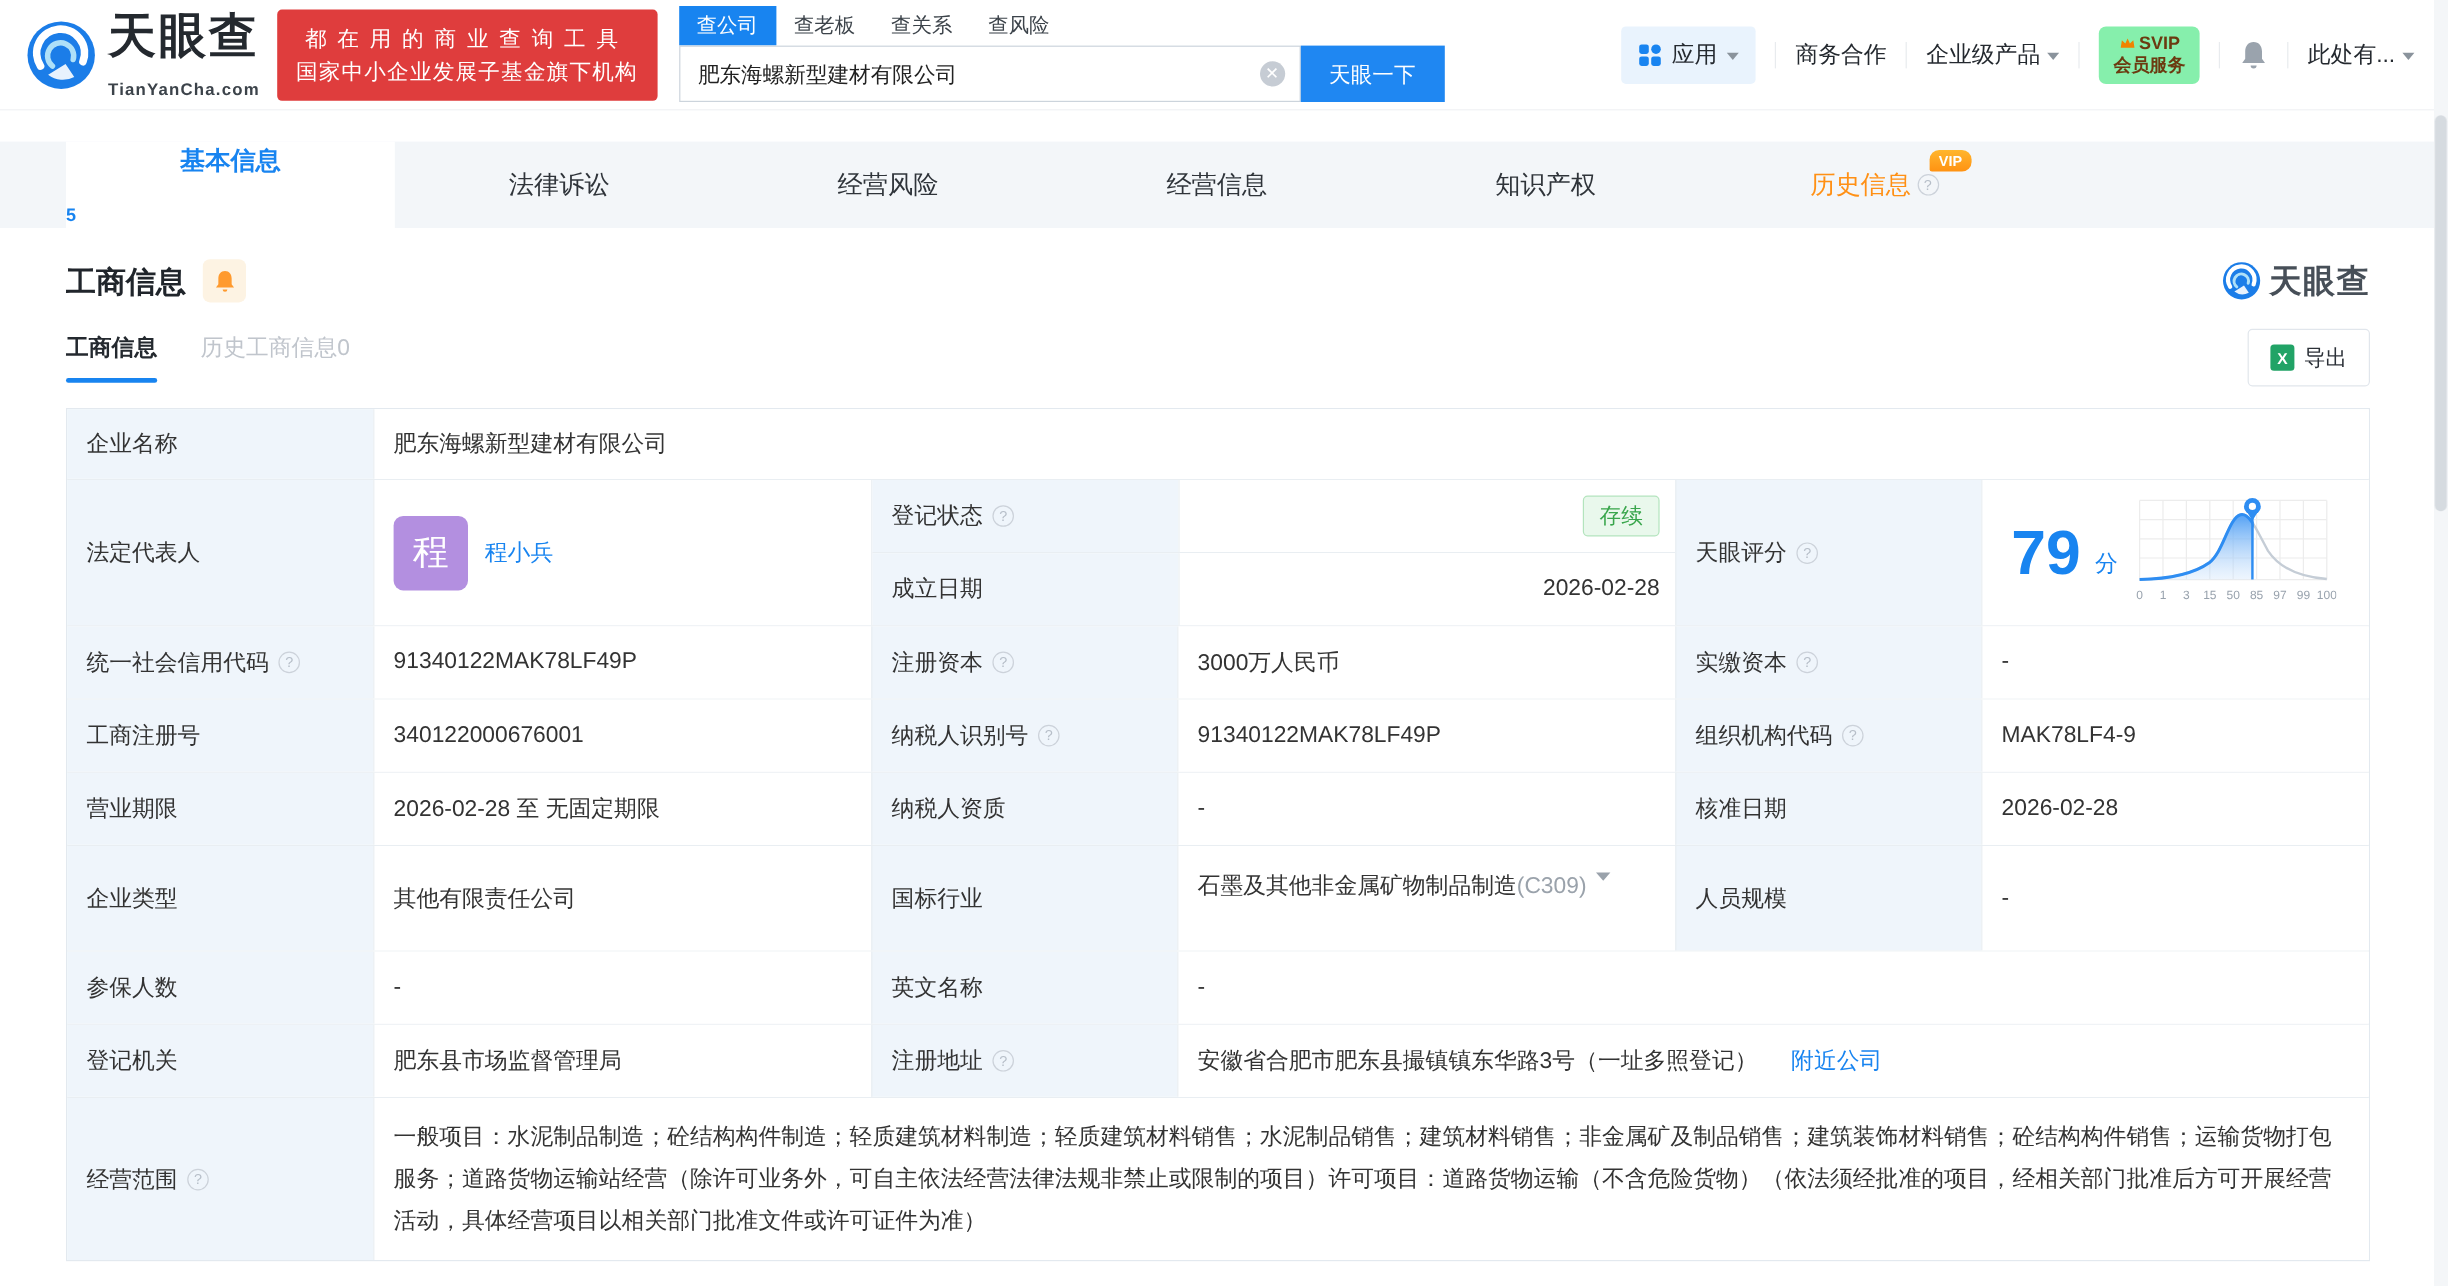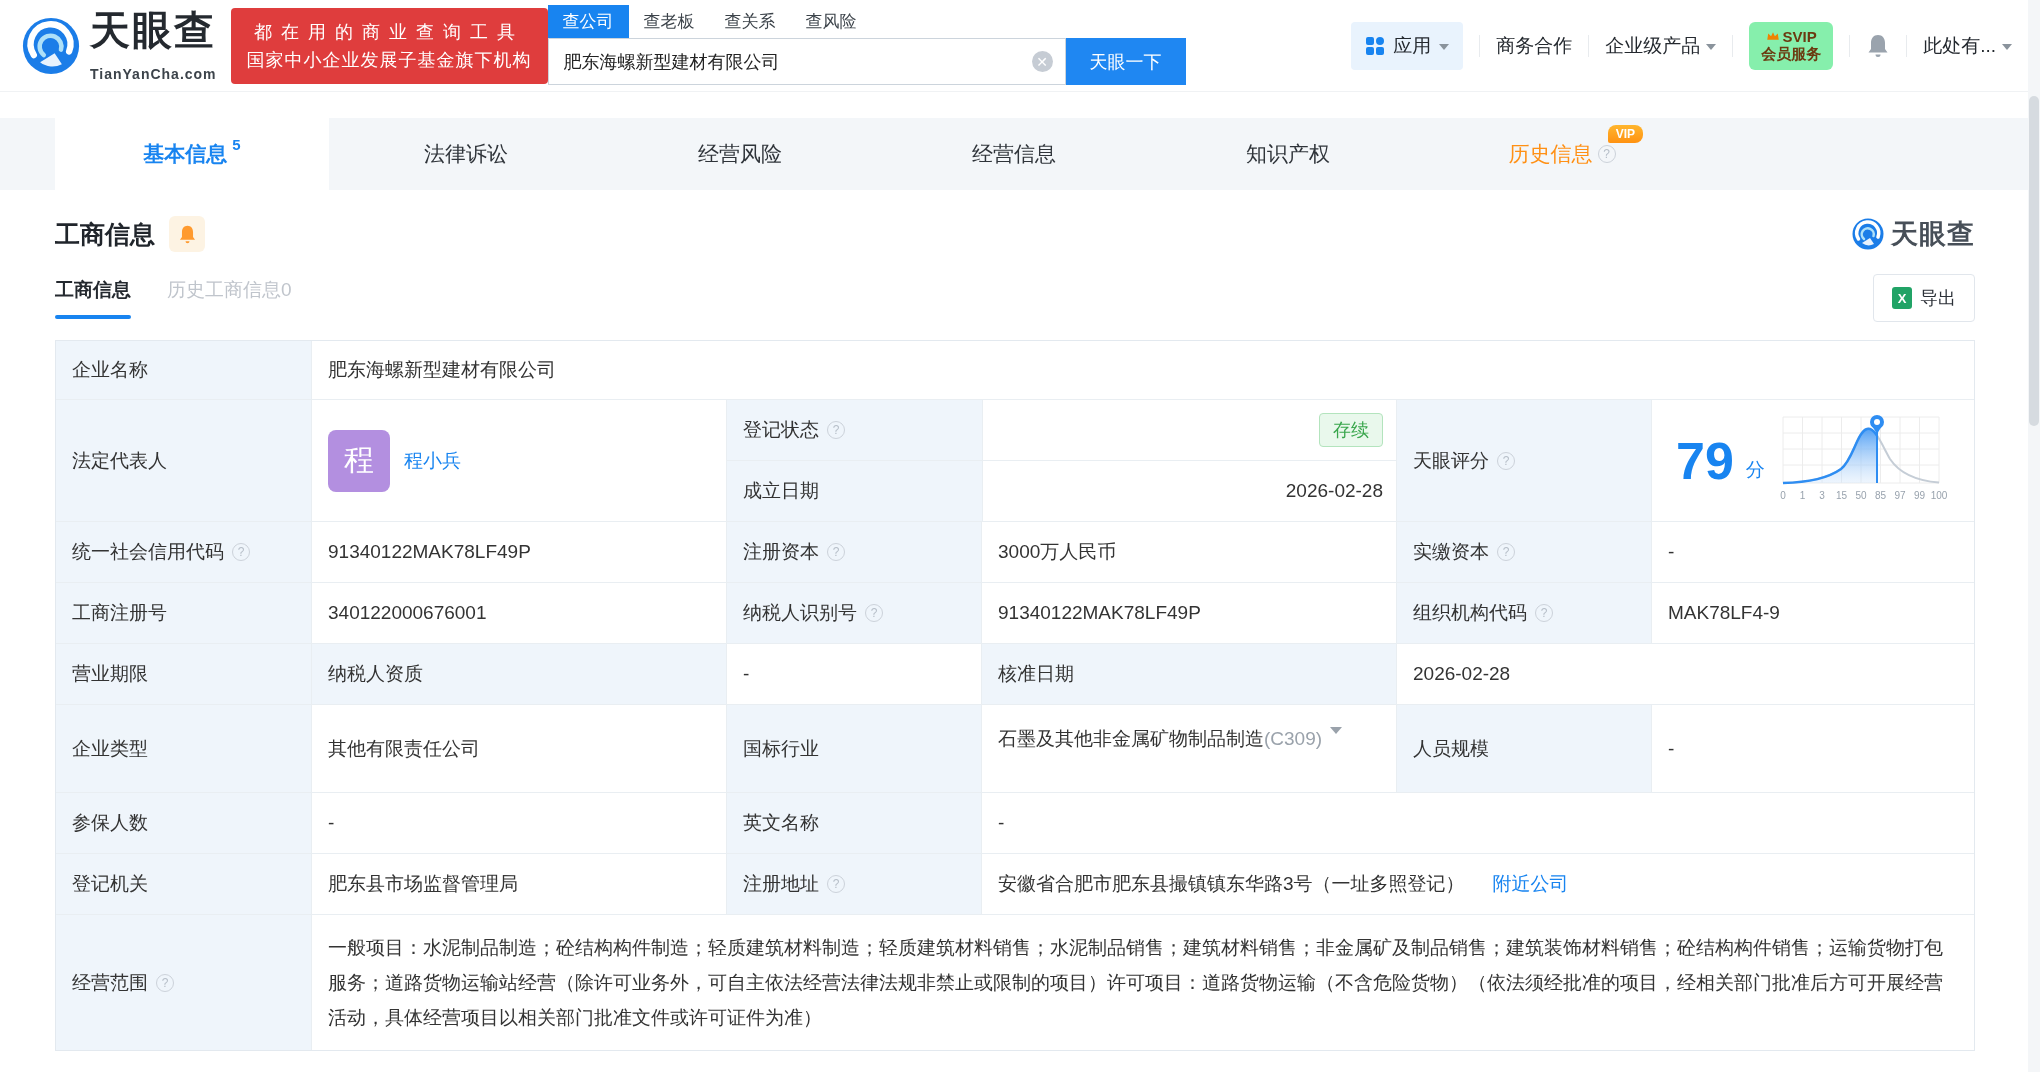--- a/index.html
+++ b/index.html
@@ -17,7 +17,7 @@
     padding:10px 16px; text-align:center; }
   .promo .p1 { font-size:18px; letter-spacing:9px; line-height:28px; white-space:nowrap;}
   .promo .p2 { font-size:18px; letter-spacing:1px; line-height:28px; white-space:nowrap;}
-  .search-area { }
+  .search-area { margin-left:18px; }
   .search-tabs { display:flex; align-items:flex-end; gap:0; height:32px; }
   .s-tab { font-size:17px; color:#3c434a; padding:5px 15px; cursor:pointer; }
   .s-tab.active { background:#1884f0; color:#fff; }

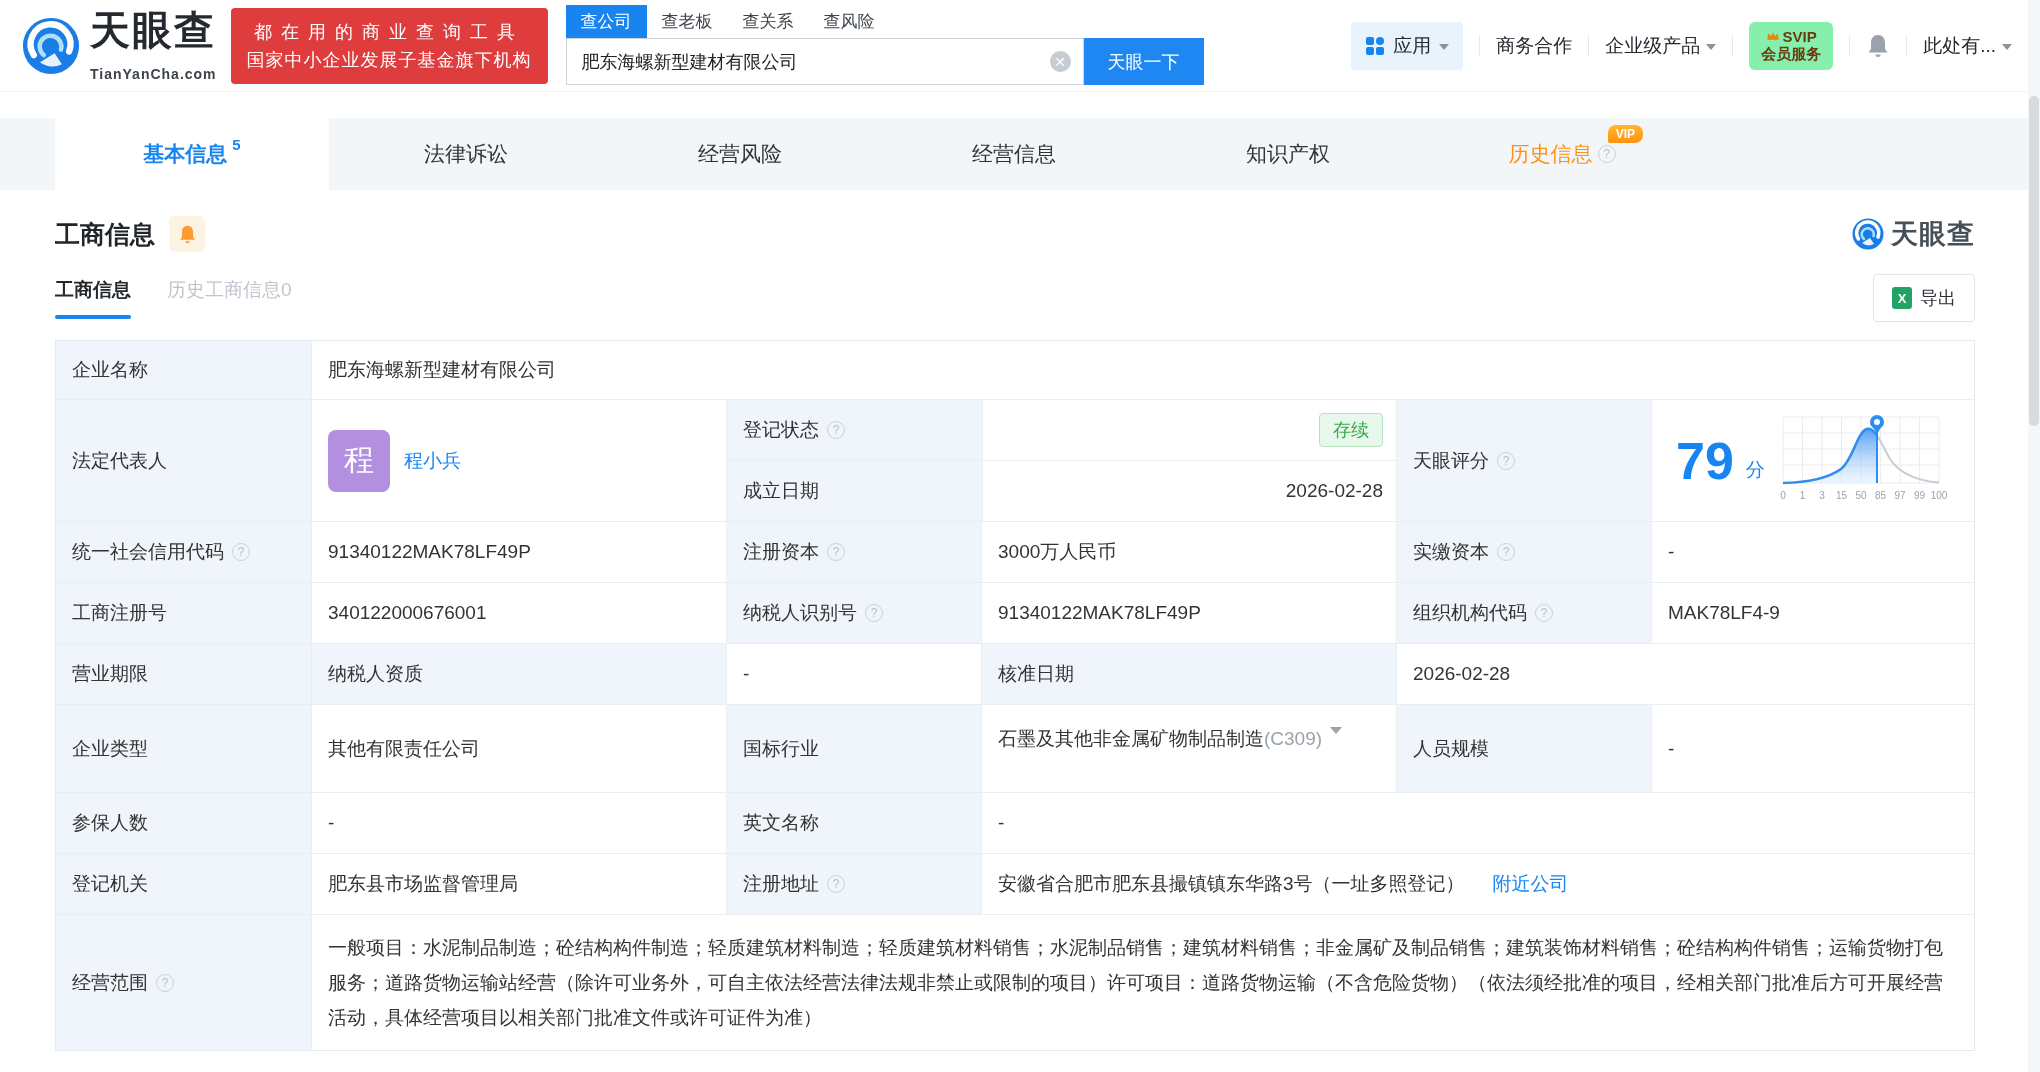--- a/index.html
+++ b/index.html
@@ -47,7 +47,7 @@
   .tabbar { height:72px; background:#f3f6f9; display:flex; padding-left:55px; }
   .m-tab { width:274px; display:flex; align-items:center; justify-content:center; gap:5px;
     font-size:21px; color:#2f343a; cursor:pointer; position:relative; }
-  .m-tab.active { background:#fff; color:#1884f0; font-weight:bold; }
+  .m-tab.active { background:#fff; color:#1884f0; font-weight:bold;flex-direction:column; }
   .m-tab .count { font-size:15px; color:#1884f0; align-self:flex-start; margin-top:18px; }
   .m-tab.vip-tab { color:#ff9015; }
   .vip-badge { position:absolute; top:7px; right:56px; background:linear-gradient(180deg,#ffb62e,#ff9212);

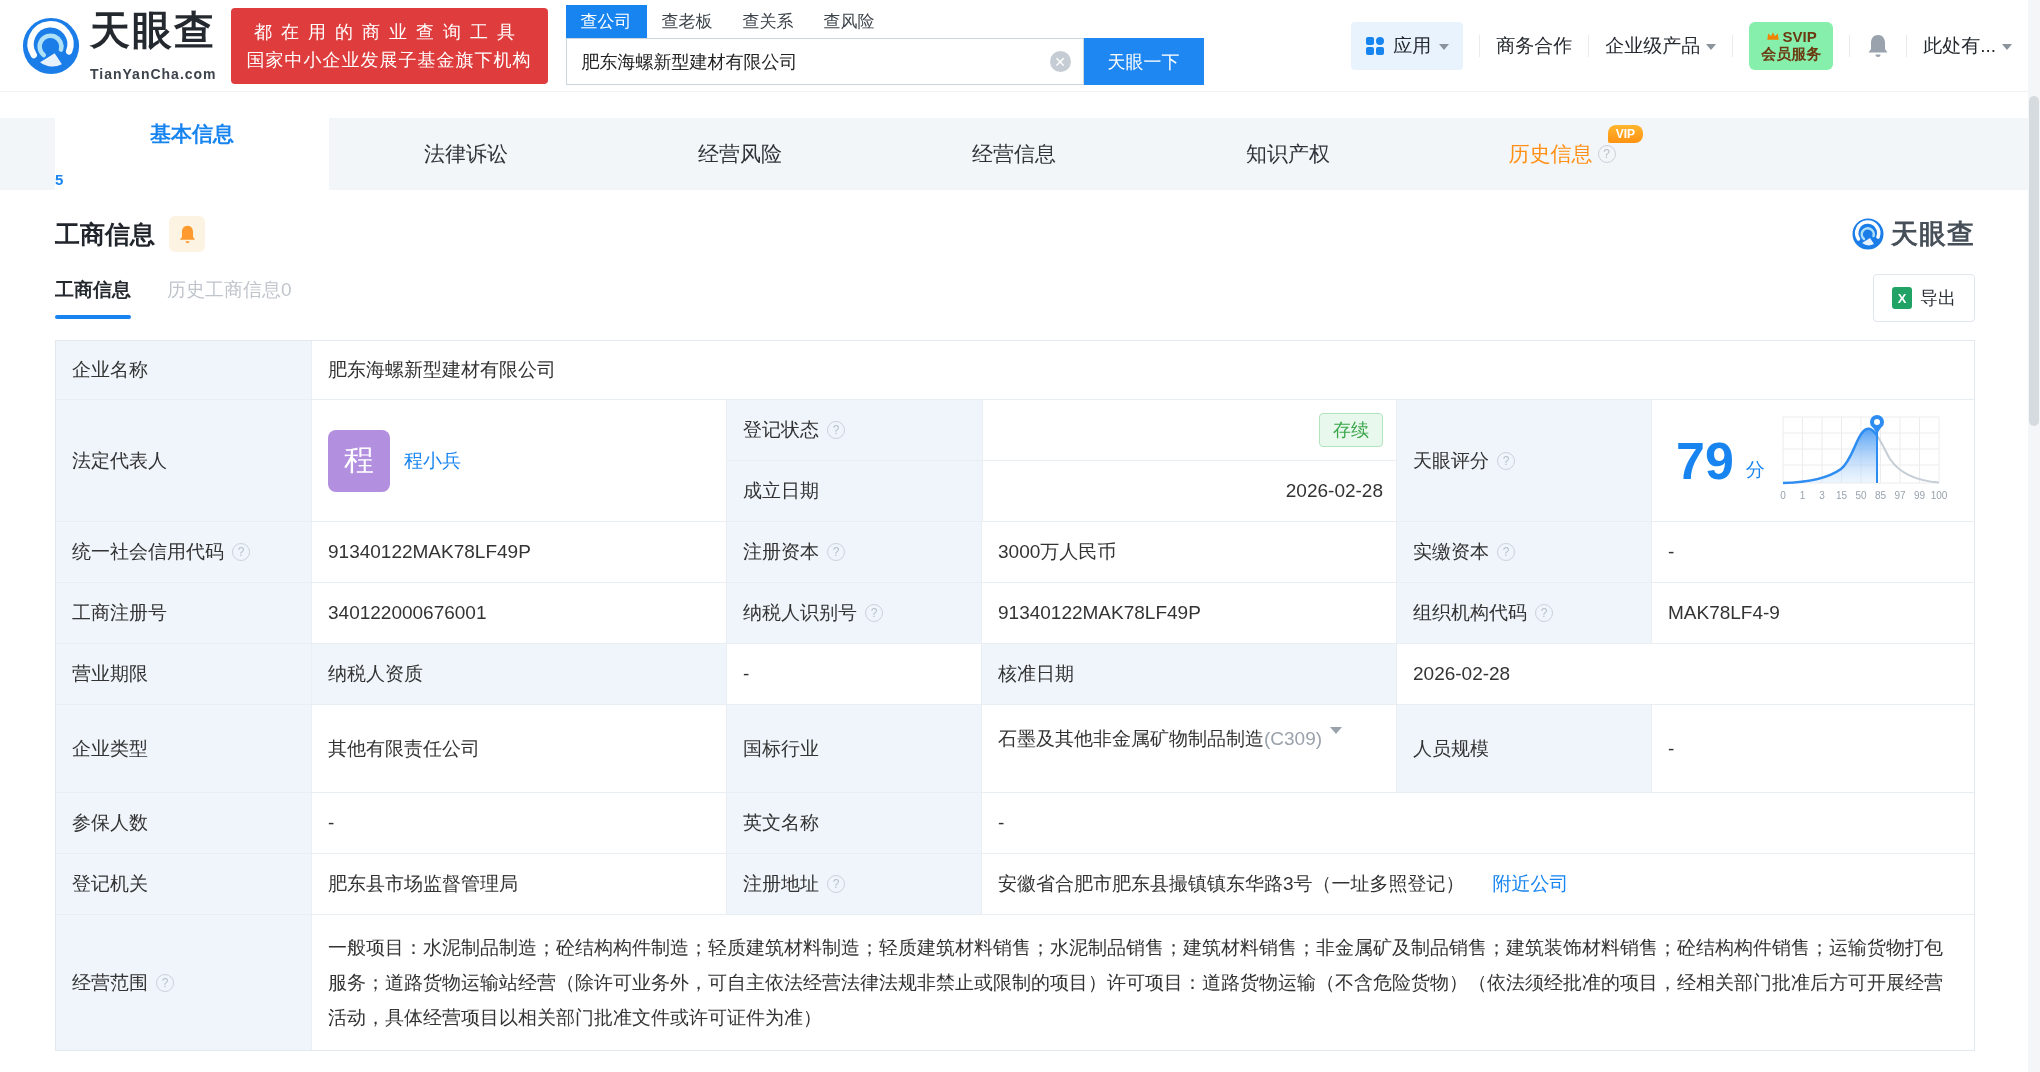--- a/index.html
+++ b/index.html
@@ -351,6 +351,7 @@
 
     <div class="t-row h61">
       <div class="lb">营业期限</div>
+      <div class="vl">2026-02-28 至 无固定期限</div>
       <div class="lb">纳税人资质</div>
       <div class="vl">-</div>
       <div class="lb">核准日期</div>

